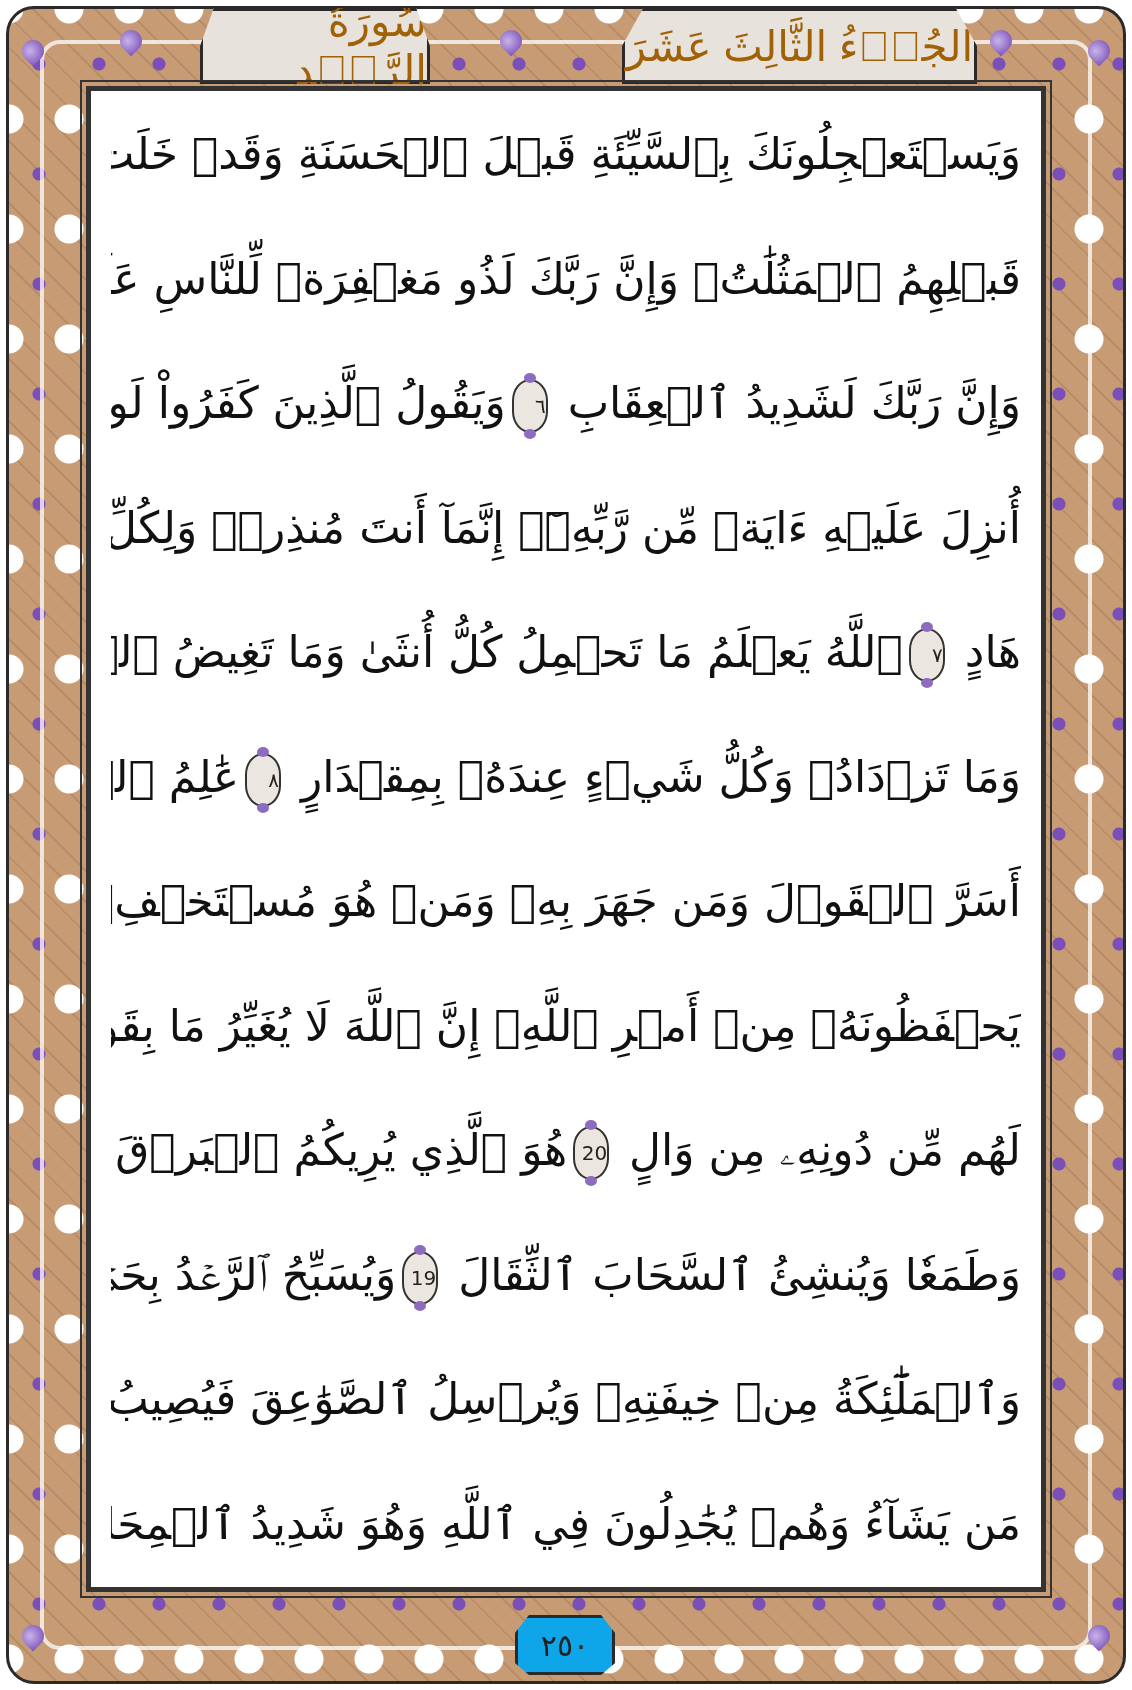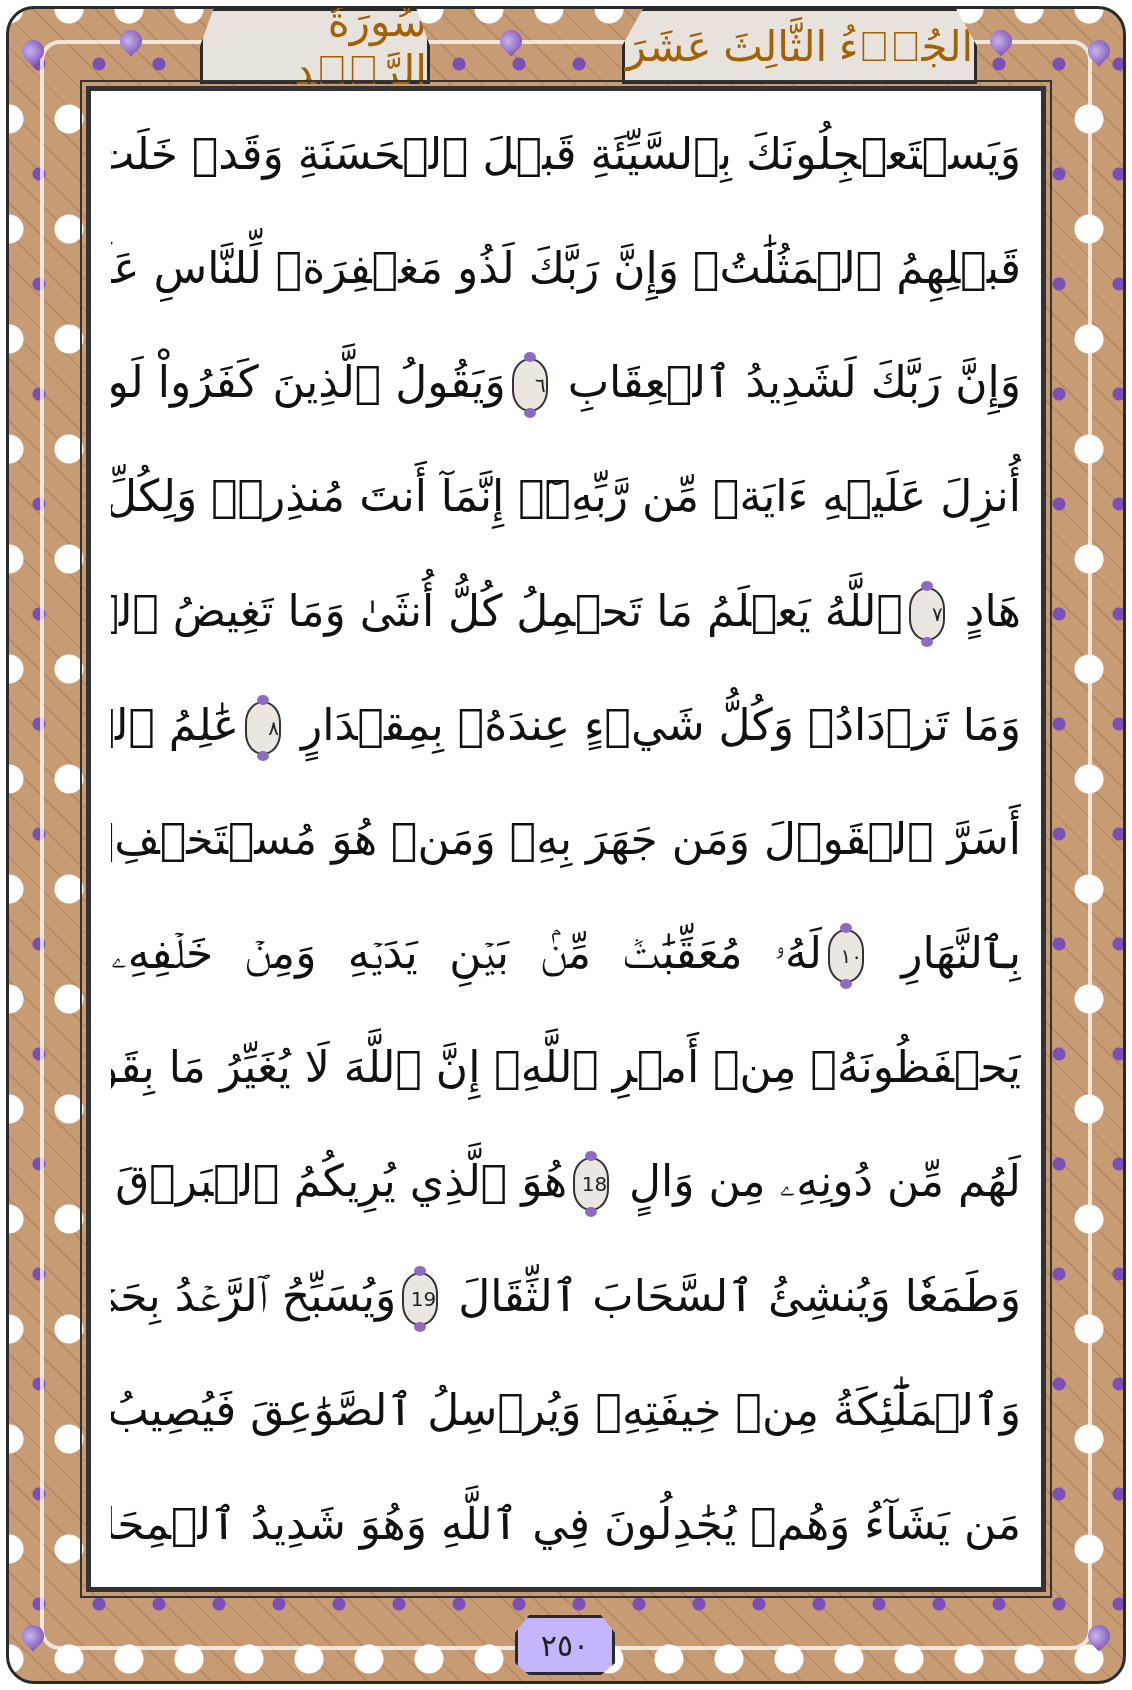--- a/index.html
+++ b/index.html
@@ -112,7 +112,6 @@
       <div class="line"><span>هَادٍ </span><span class="ayah-marker">٧</span><span>ٱللَّهُ يَعۡلَمُ مَا تَحۡمِلُ كُلُّ أُنثَىٰ وَمَا تَغِيضُ ٱلۡأَرۡحَامُ </span></div>
       <div class="line"><span>وَمَا تَزۡدَادُۚ وَكُلُّ شَيۡءٍ عِندَهُۥ بِمِقۡدَارٍ </span><span class="ayah-marker">٨</span><span>عَٰلِمُ ٱلۡغَيۡبِ </span></div>
       <div class="line"><span>أَسَرَّ ٱلۡقَوۡلَ وَمَن جَهَرَ بِهِۦ وَمَنۡ هُوَ مُسۡتَخۡفِۭ بِٱلَّيۡلِ وَسَارِبُۢ </span></div>
-      <div class="line"><span>بِٱلنَّهَارِ </span><span class="ayah-marker">١٠</span><span>لَهُۥ مُعَقِّبَٰتٞ مِّنۢ بَيۡنِ يَدَيۡهِ وَمِنۡ خَلۡفِهِۦ </span></div>
       <div class="line"><span>يَحۡفَظُونَهُۥ مِنۡ أَمۡرِ ٱللَّهِۗ إِنَّ ٱللَّهَ لَا يُغَيِّرُ مَا بِقَوۡمٍ حَتَّىٰ يُغَيِّرُواْ </span></div>
       <div class="line"><span>لَهُم مِّن دُونِهِۦ مِن وَالٍ </span><span class="ayah-marker">18</span><span>هُوَ ٱلَّذِي يُرِيكُمُ ٱلۡبَرۡقَ خَوۡفٗا </span></div>
       <div class="line"><span>وَطَمَعٗا وَيُنشِئُ ٱلسَّحَابَ ٱلثِّقَالَ </span><span class="ayah-marker">19</span><span>وَيُسَبِّحُ ٱلرَّعۡدُ بِحَمۡدِهِۦ </span></div>

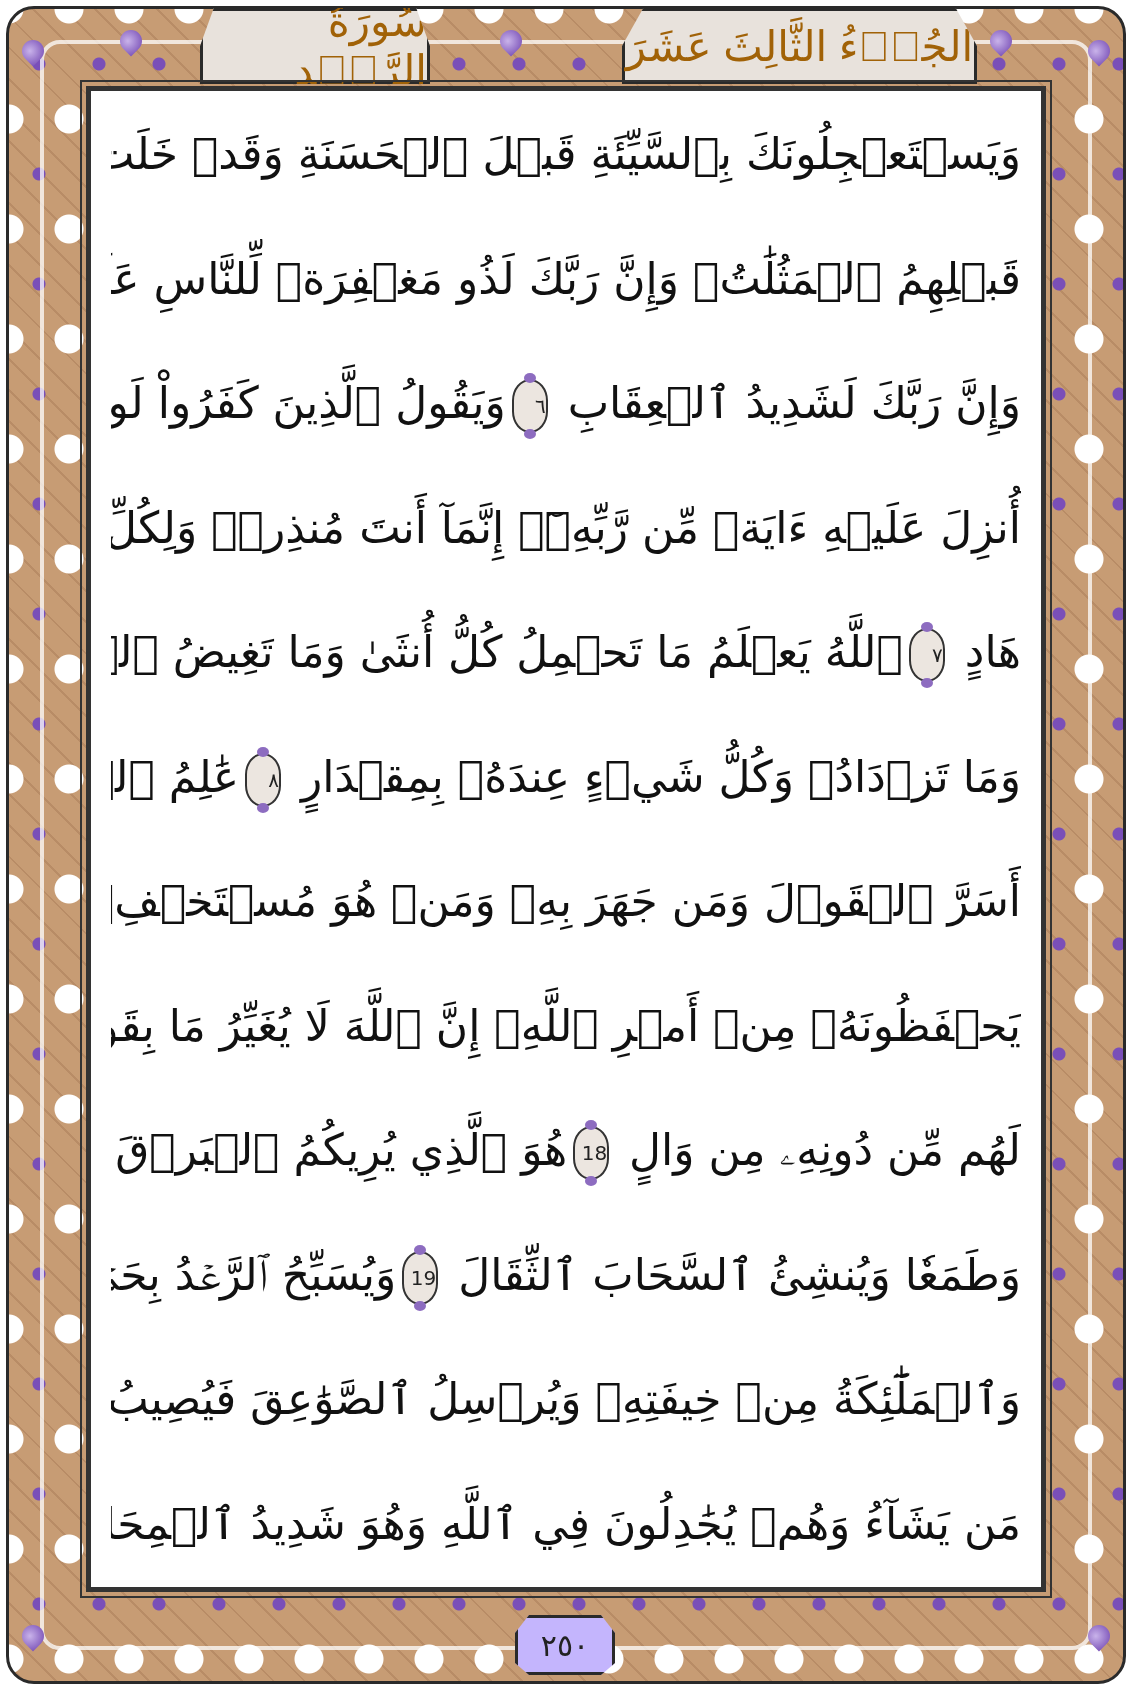--- a/index.html
+++ b/index.html
@@ -113,7 +113,7 @@
       <div class="line"><span>وَمَا تَزۡدَادُۚ وَكُلُّ شَيۡءٍ عِندَهُۥ بِمِقۡدَارٍ </span><span class="ayah-marker">٨</span><span>عَٰلِمُ ٱلۡغَيۡبِ </span></div>
       <div class="line"><span>أَسَرَّ ٱلۡقَوۡلَ وَمَن جَهَرَ بِهِۦ وَمَنۡ هُوَ مُسۡتَخۡفِۭ بِٱلَّيۡلِ وَسَارِبُۢ </span></div>
       <div class="line"><span>يَحۡفَظُونَهُۥ مِنۡ أَمۡرِ ٱللَّهِۗ إِنَّ ٱللَّهَ لَا يُغَيِّرُ مَا بِقَوۡمٍ حَتَّىٰ يُغَيِّرُواْ </span></div>
-      <div class="line"><span>لَهُم مِّن دُونِهِۦ مِن وَالٍ </span><span class="ayah-marker">18</span><span>هُوَ ٱلَّذِي يُرِيكُمُ ٱلۡبَرۡقَ خَوۡفٗا </span></div>
+      <div class="line"><span>لَهُم مِّن دُونِهِۦ مِن وَالٍ </span><span class="ayah-marker">20</span><span>هُوَ ٱلَّذِي يُرِيكُمُ ٱلۡبَرۡقَ خَوۡفٗا </span></div>
       <div class="line"><span>وَطَمَعٗا وَيُنشِئُ ٱلسَّحَابَ ٱلثِّقَالَ </span><span class="ayah-marker">19</span><span>وَيُسَبِّحُ ٱلرَّعۡدُ بِحَمۡدِهِۦ </span></div>
       <div class="line"><span>وَٱلۡمَلَٰٓئِكَةُ مِنۡ خِيفَتِهِۦ وَيُرۡسِلُ ٱلصَّوَٰعِقَ فَيُصِيبُ بِهَا </span></div>
       <div class="line"><span>مَن يَشَآءُ وَهُمۡ يُجَٰدِلُونَ فِي ٱللَّهِ وَهُوَ شَدِيدُ ٱلۡمِحَالِ </span></div>

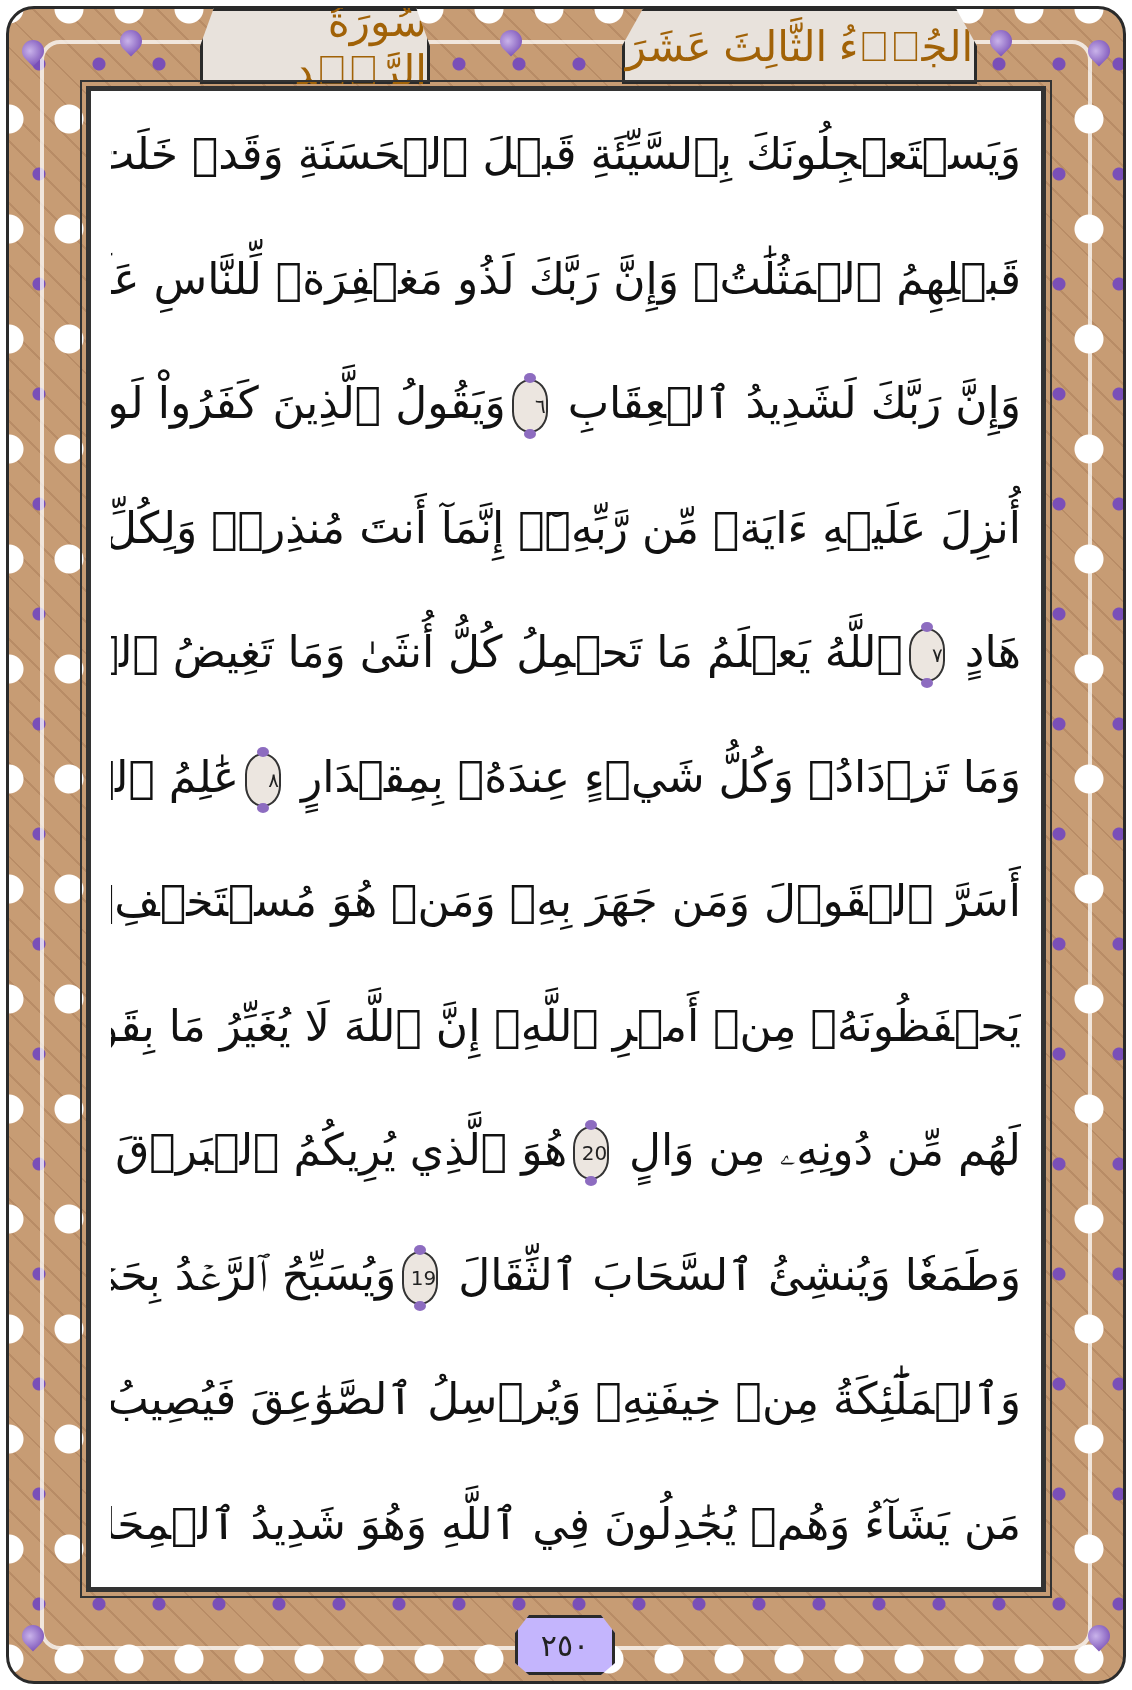--- a/index.html
+++ b/index.html
@@ -69,7 +69,7 @@
   .ayah-marker::after { bottom: -8px; }
   .page-number-box {
     position: absolute; left: 515px; top: 1615px; width: 100px; height: 60px;
-    background: #c4b5fd; border: 3px solid #2a2a2a; box-sizing: border-box;
+    background: #0ea5e9; border: 3px solid #2a2a2a; box-sizing: border-box;
     clip-path: polygon(14% 0, 86% 0, 100% 30%, 100% 80%, 86% 100%, 14% 100%, 0 80%, 0 30%);
     display: flex; align-items: center; justify-content: center;
   }

